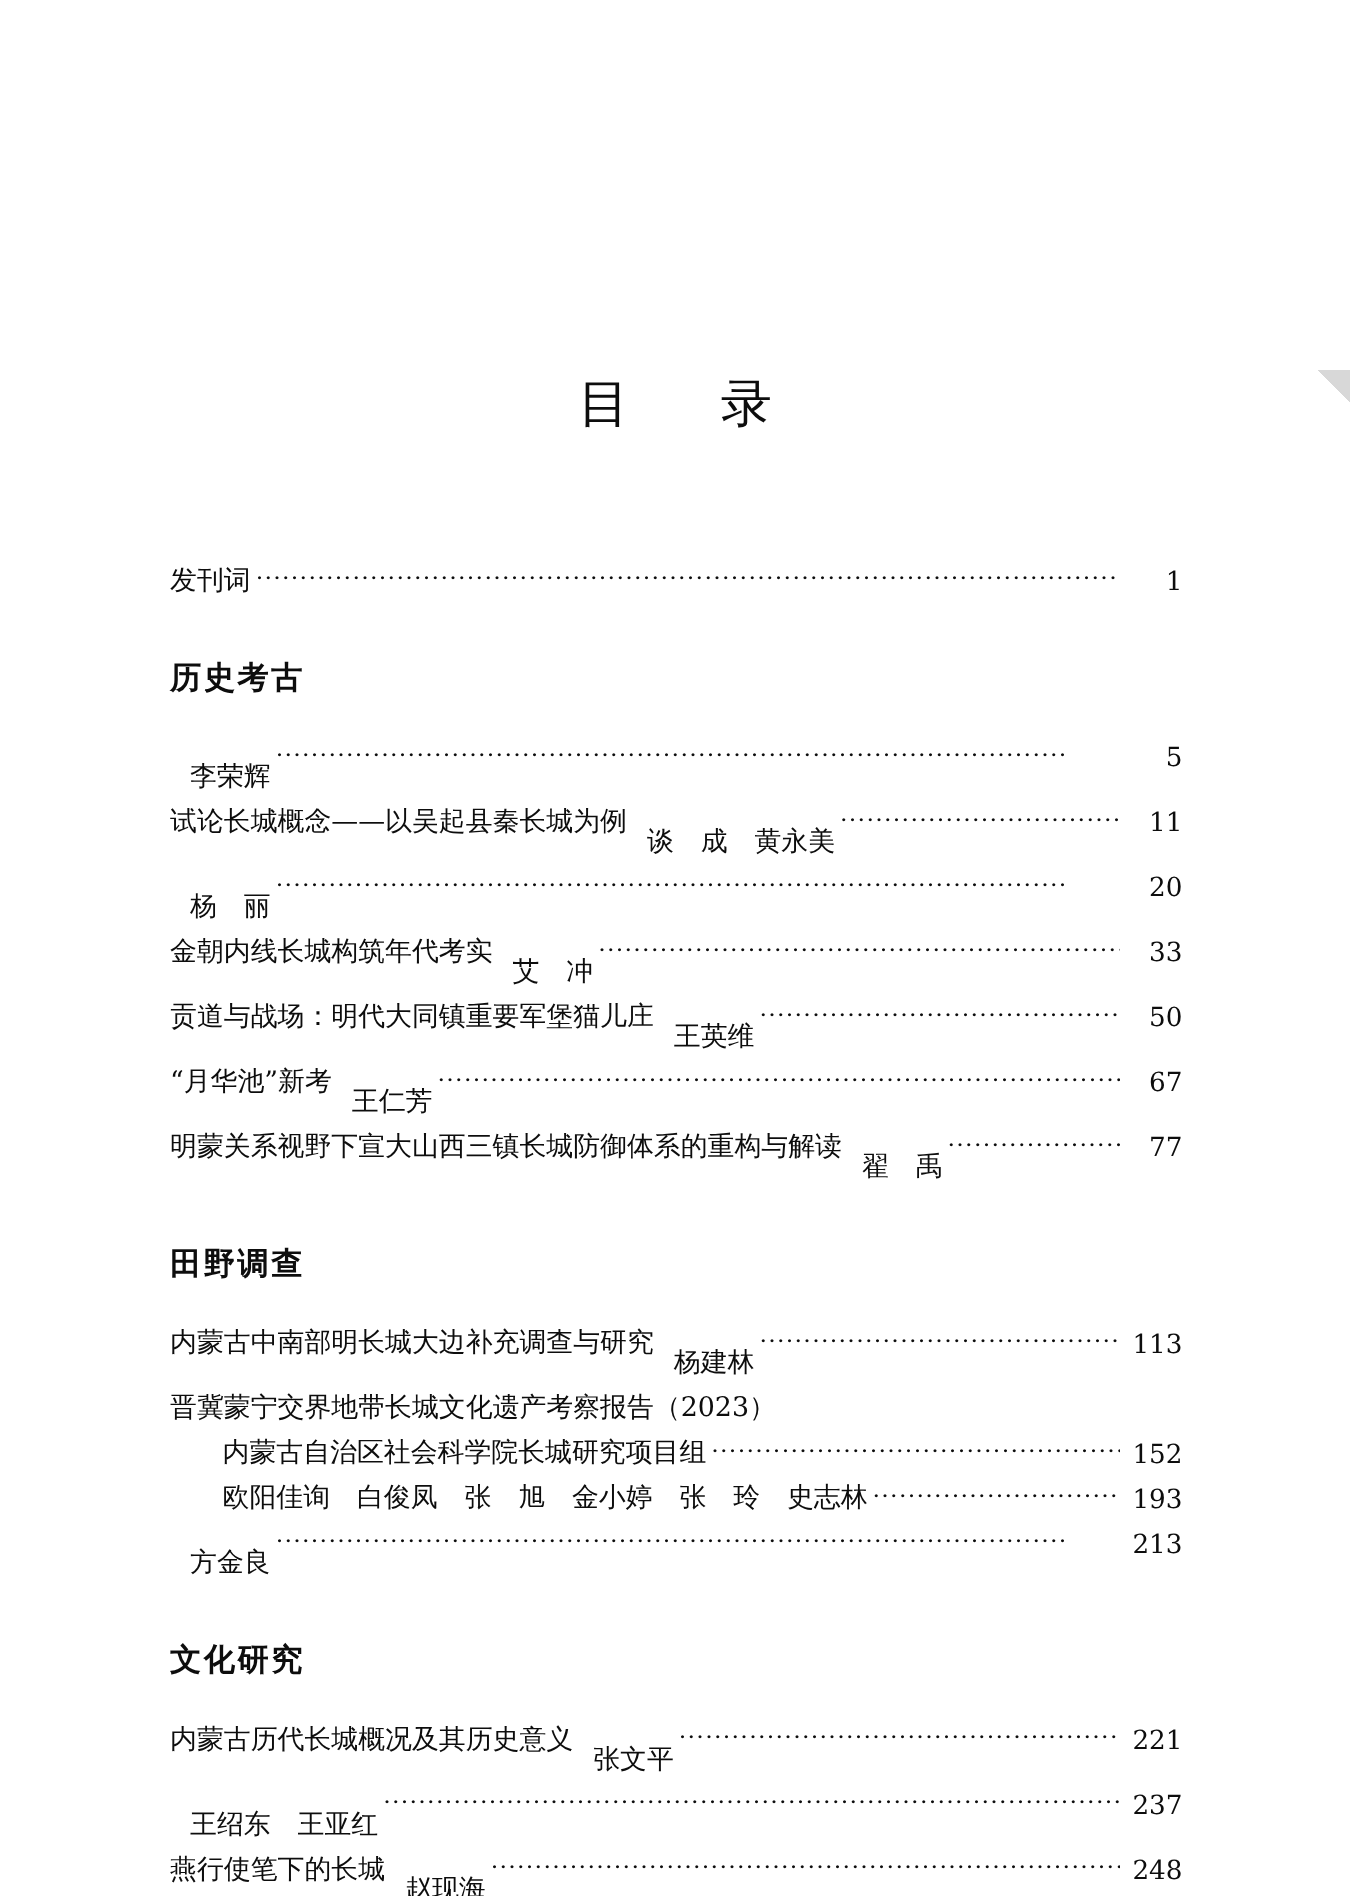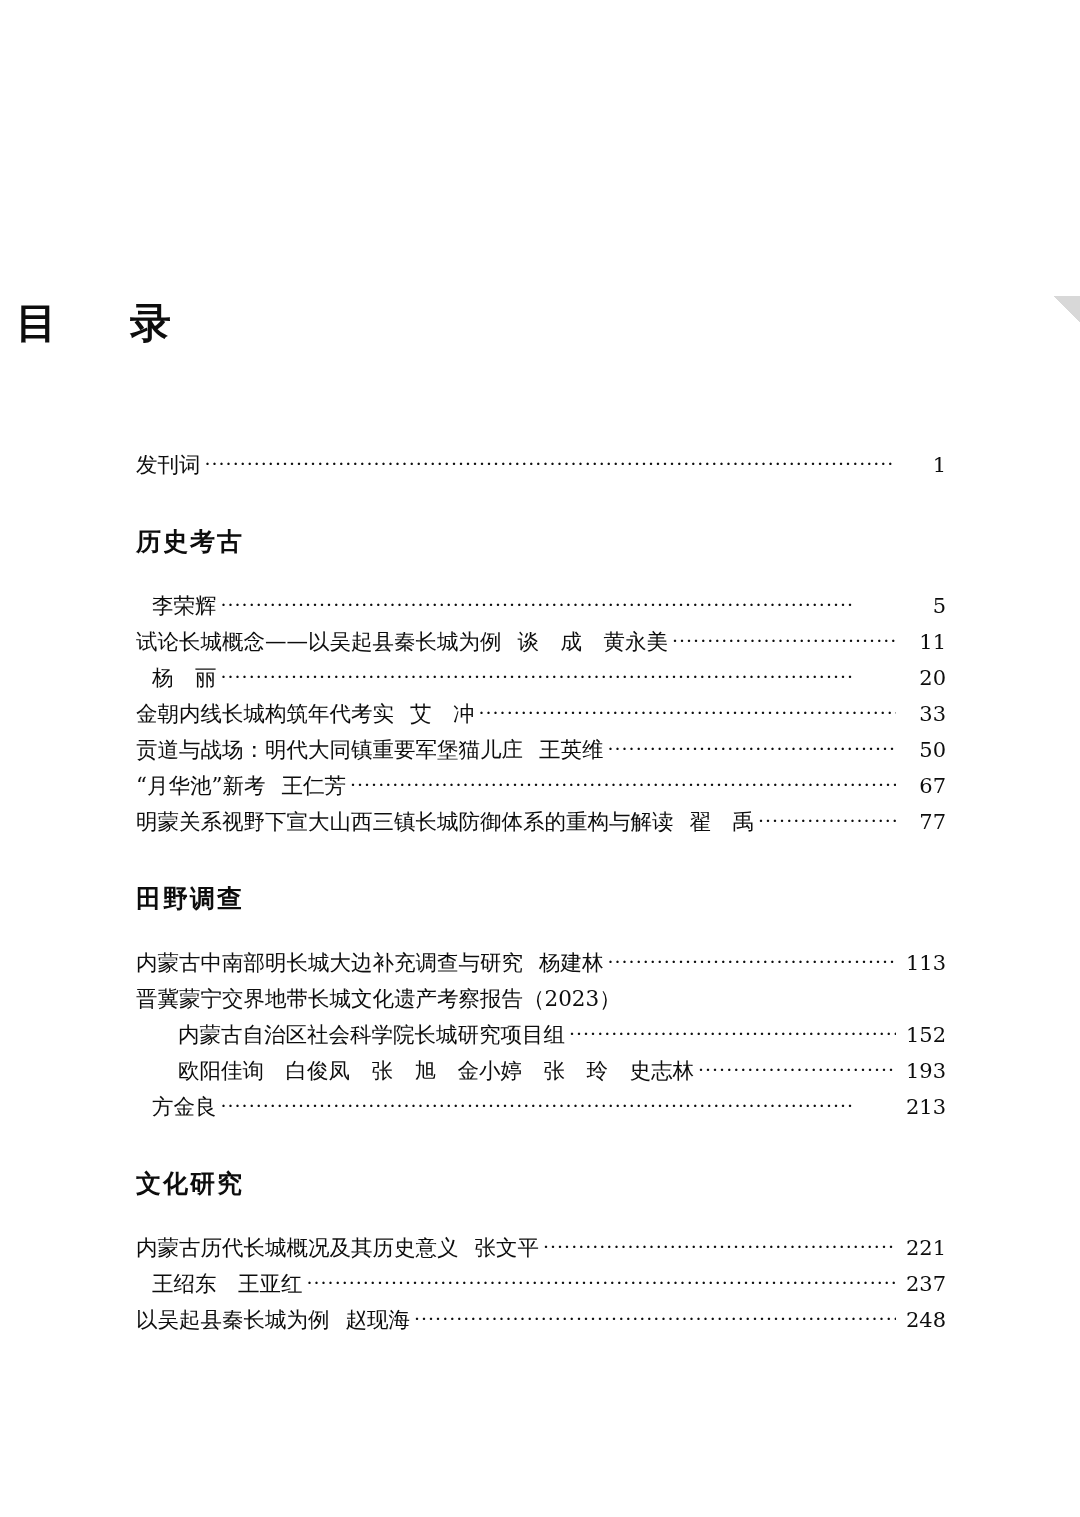--- a/index.html
+++ b/index.html
@@ -22,9 +22,9 @@
     box-sizing: border-box;
   }
   .toc-title {
-    text-align: left;
+    text-align: center;
     font-size: 41px;
-    font-weight: bold;
+    font-weight: normal;
     letter-spacing: 16px;
     margin-top: 296px;
     margin-bottom: 0;

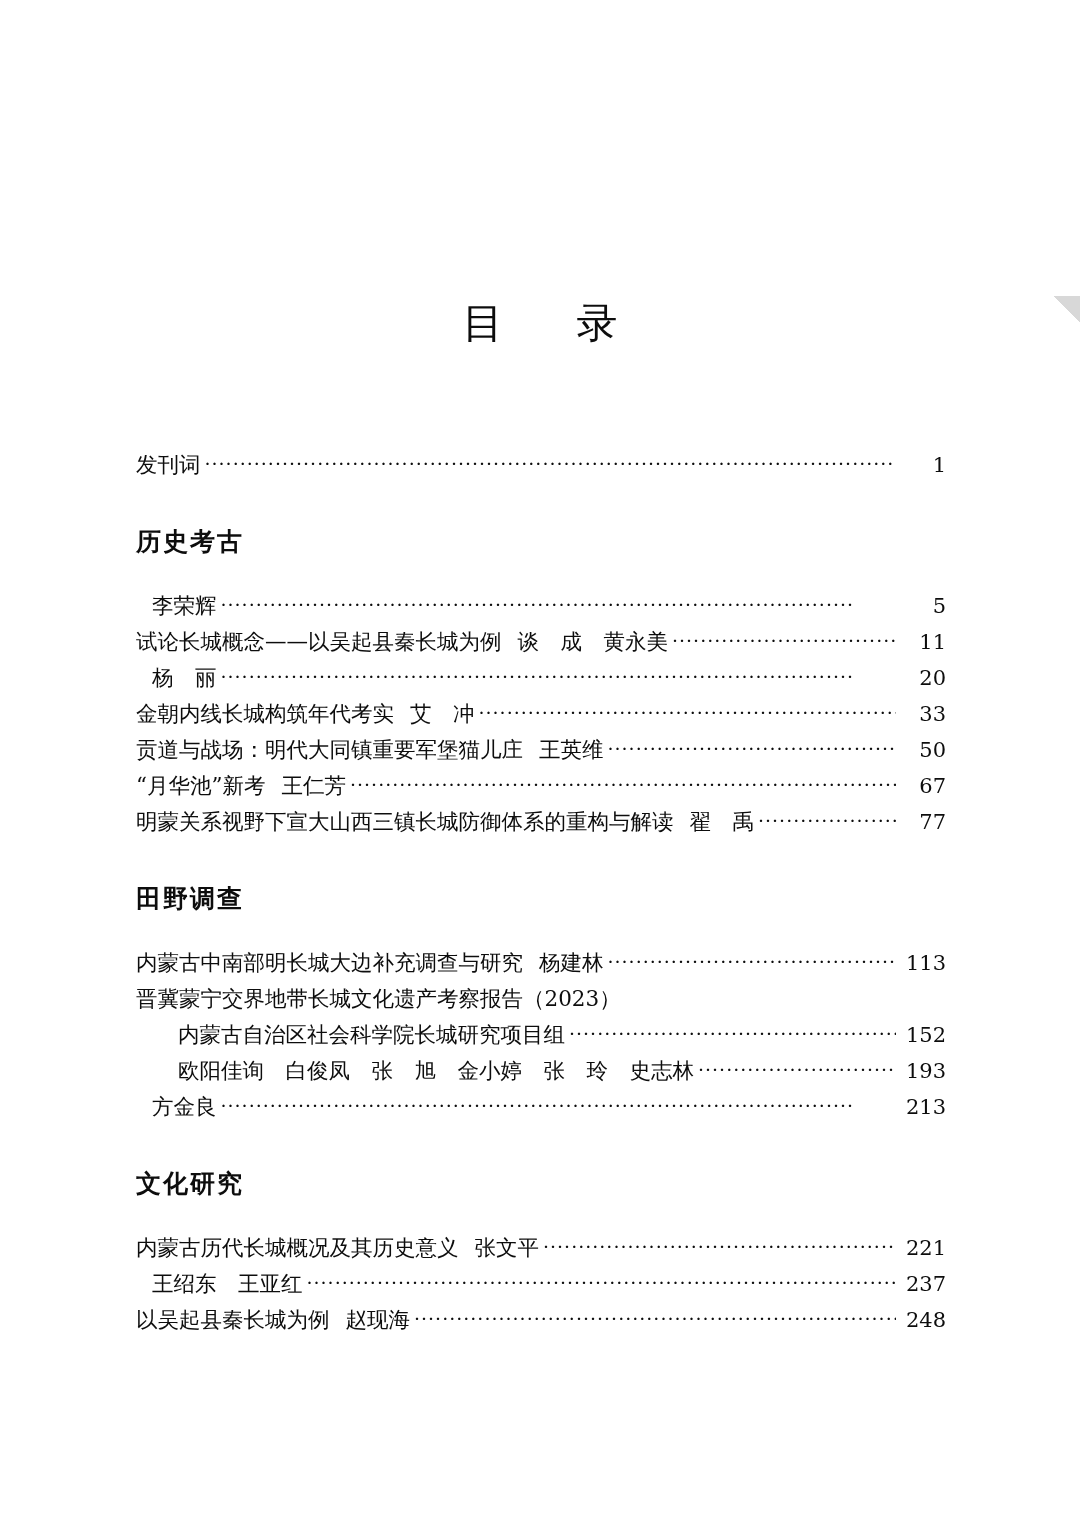--- a/index.html
+++ b/index.html
@@ -50,6 +50,7 @@
   .entry .authors {
     flex: 0 0 auto;
     padding-left: 16px;
+    margin-top: 16px;
   }
   .entry .leader {
     flex: 1 1 auto;

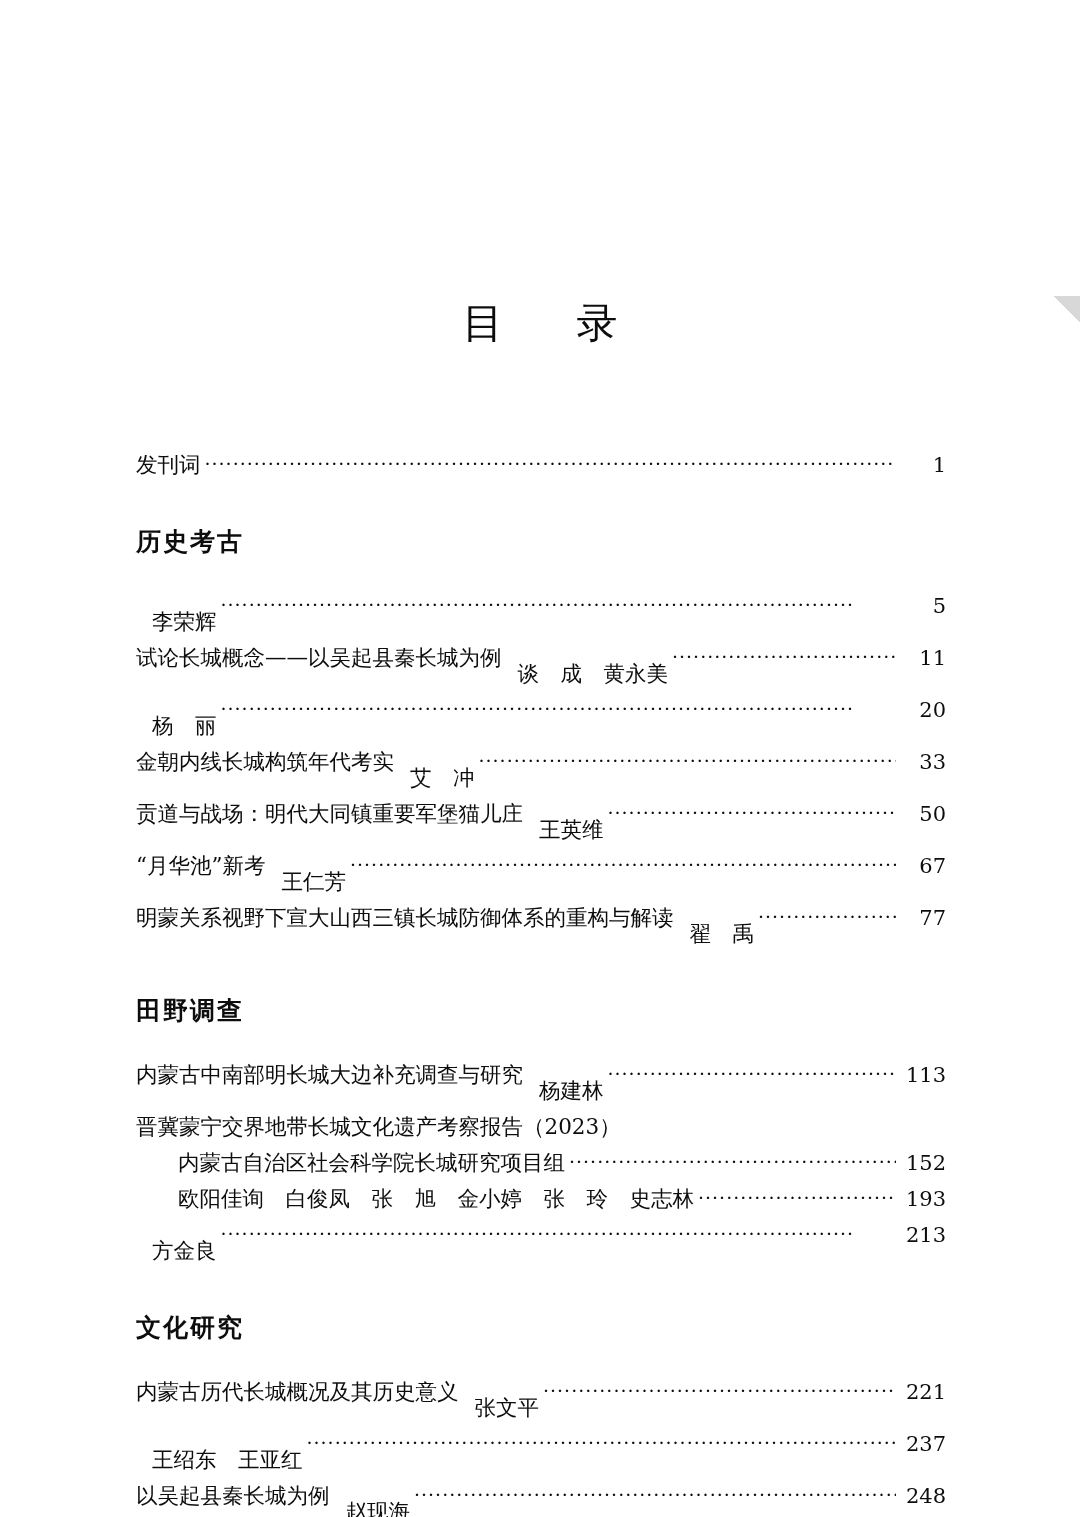--- a/index.html
+++ b/index.html
@@ -210,7 +210,7 @@
       </div>
 
       <div class="entry">
-        <span class="txt">以吴起县秦长城为例</span>
+        <span class="txt">燕行使笔下的长城</span>
         <span class="authors">赵现海</span>
         <span class="leader">··························································································</span>
         <span class="page-no">248</span>

